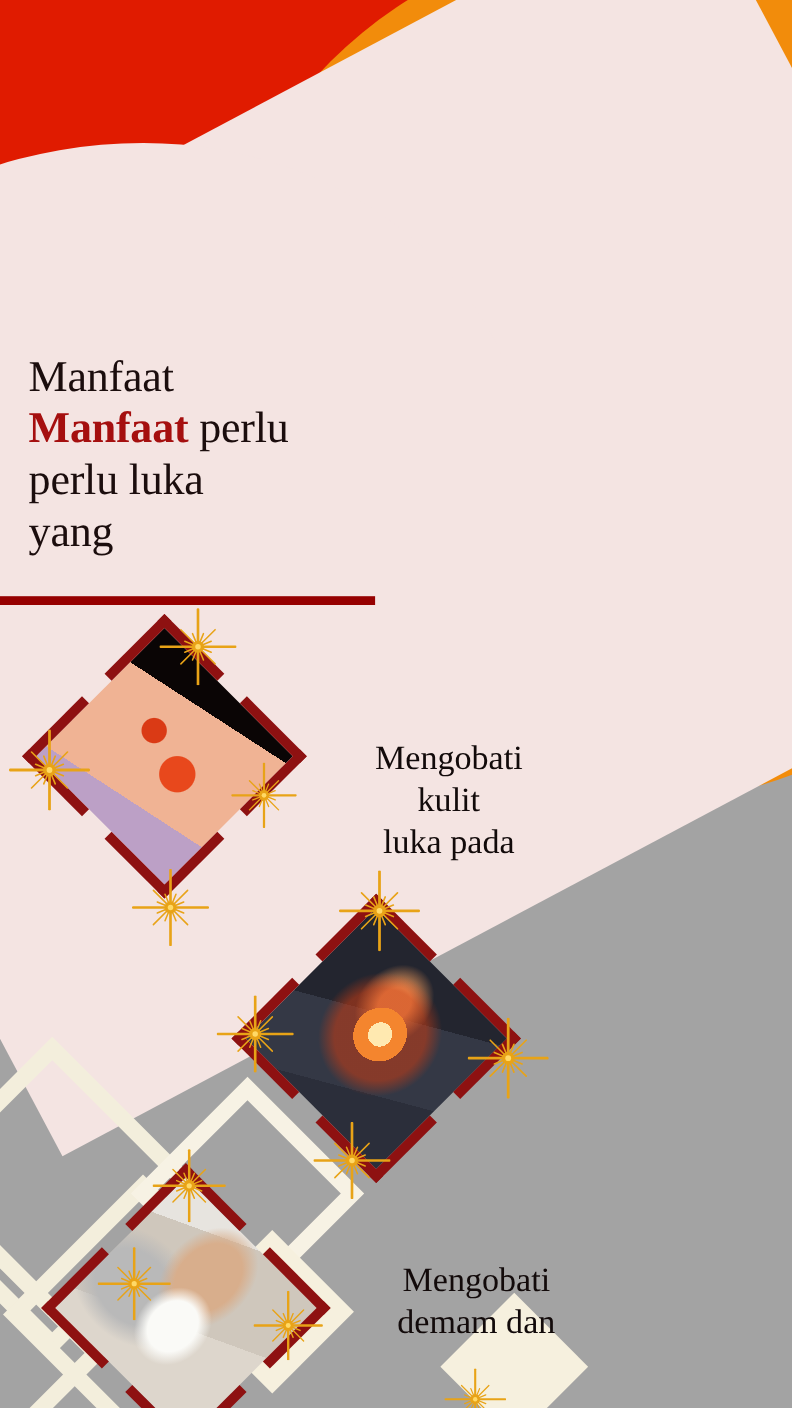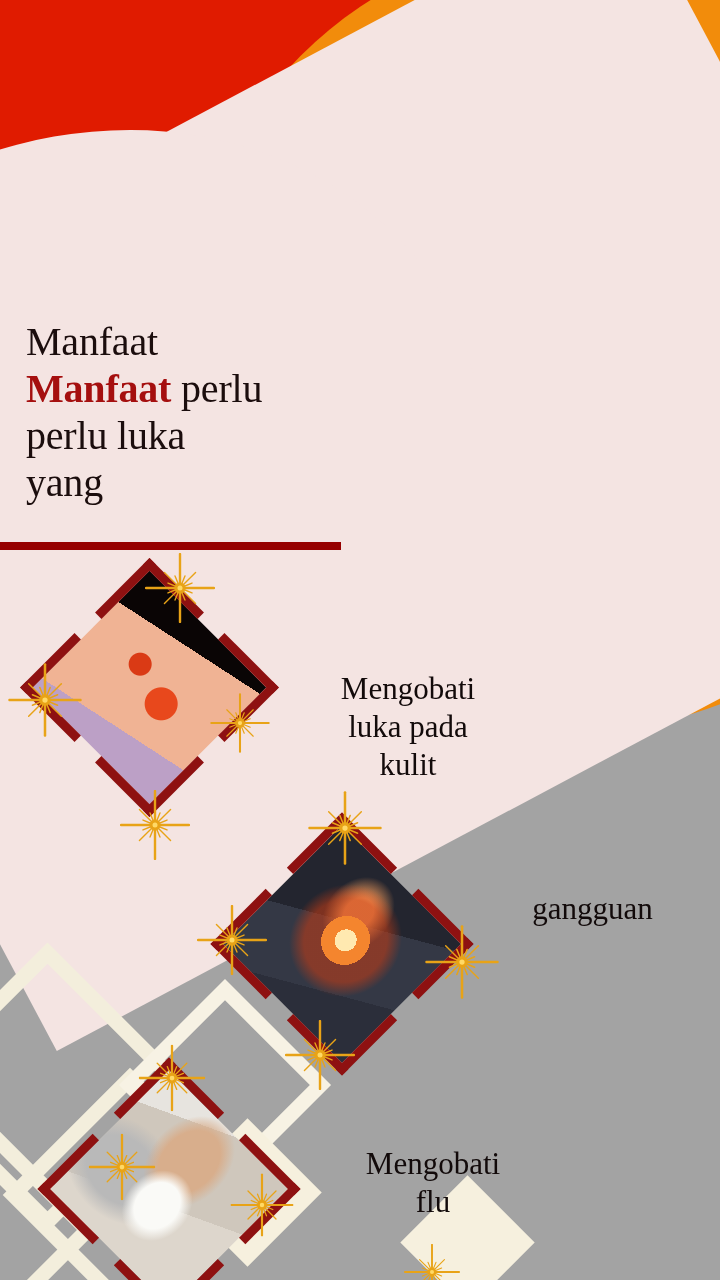--- a/index.html
+++ b/index.html
@@ -193,8 +193,8 @@
     </div>
     <div class="caption" style="left:296px;top:670px;width:224px;">
       <div>Mengobati</div>
+      <div>kulit</div>
       <div>luka pada</div>
-      <div>kulit</div>
     </div>
   </div>
 

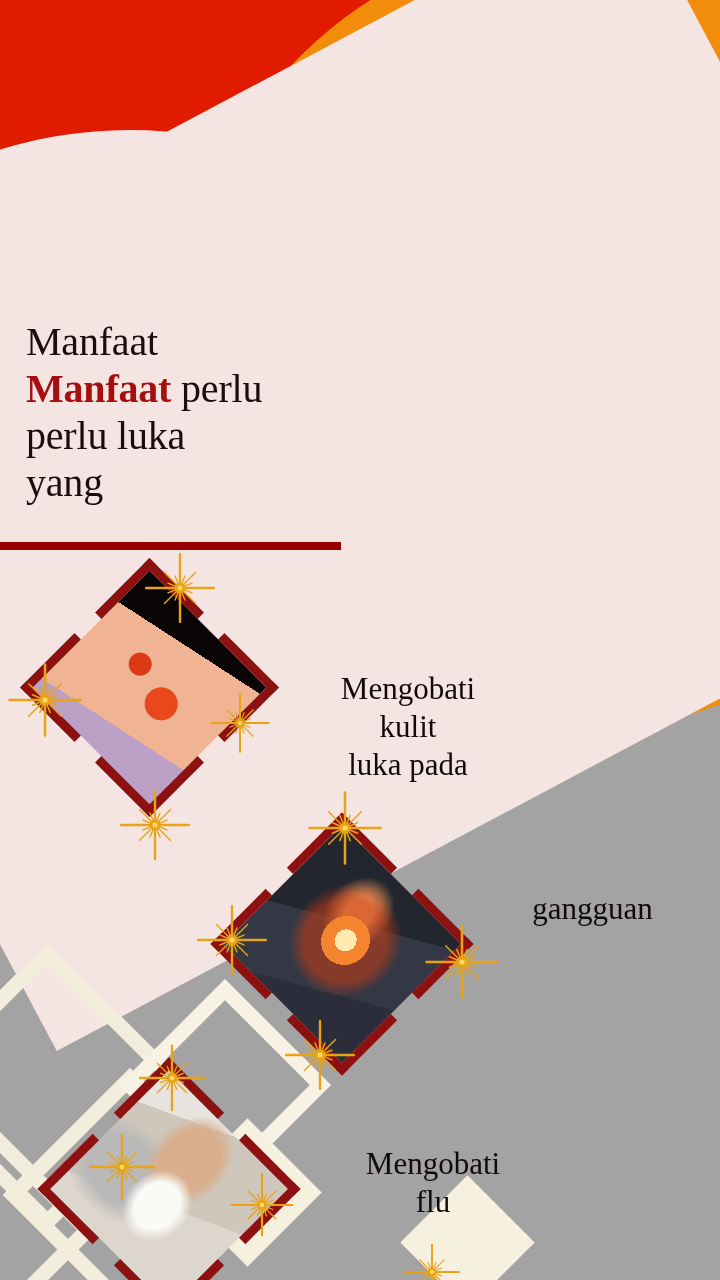--- a/index.html
+++ b/index.html
@@ -213,7 +213,6 @@
       </div>
     </div>
     <div class="caption" style="left:470px;top:890px;width:245px;">
-      <div>gangguan</div>
     </div>
   </div>
 

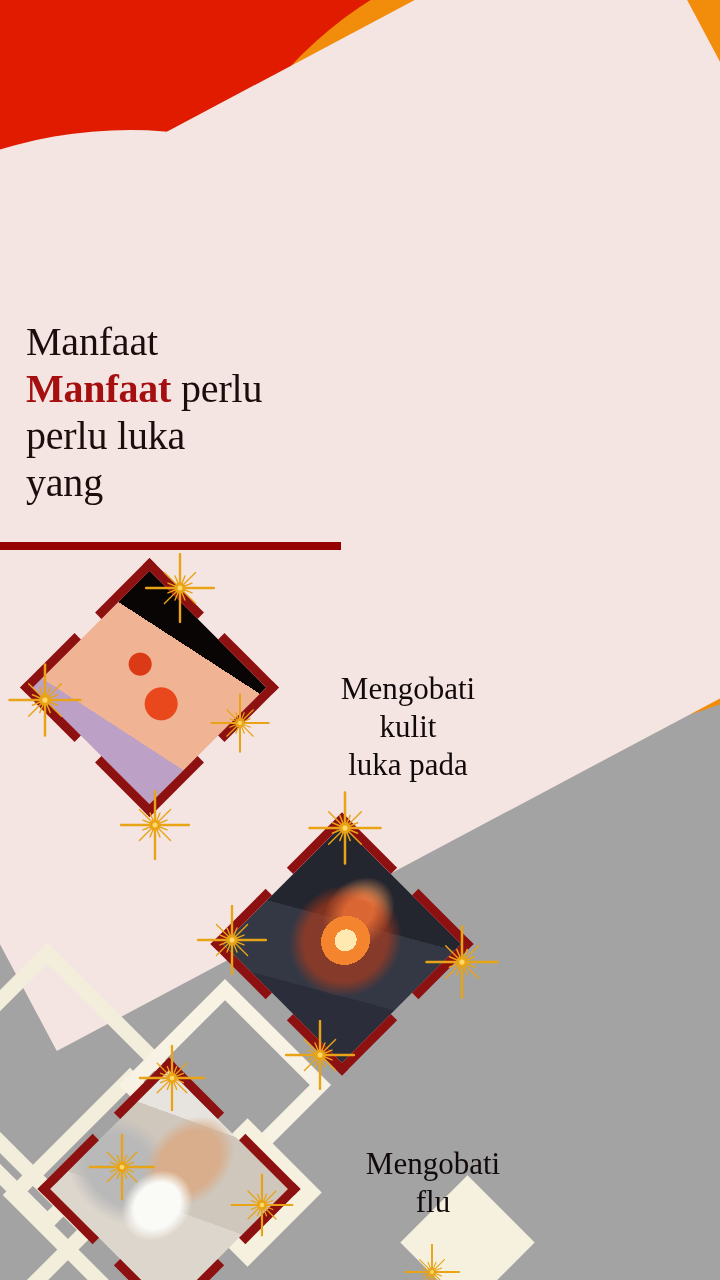--- a/index.html
+++ b/index.html
@@ -232,6 +232,7 @@
     </div>
     <div class="caption" style="left:310px;top:1145px;width:246px;">
       <div>Mengobati</div>
+      <div>demam dan</div>
       <div>flu</div>
     </div>
   </div>

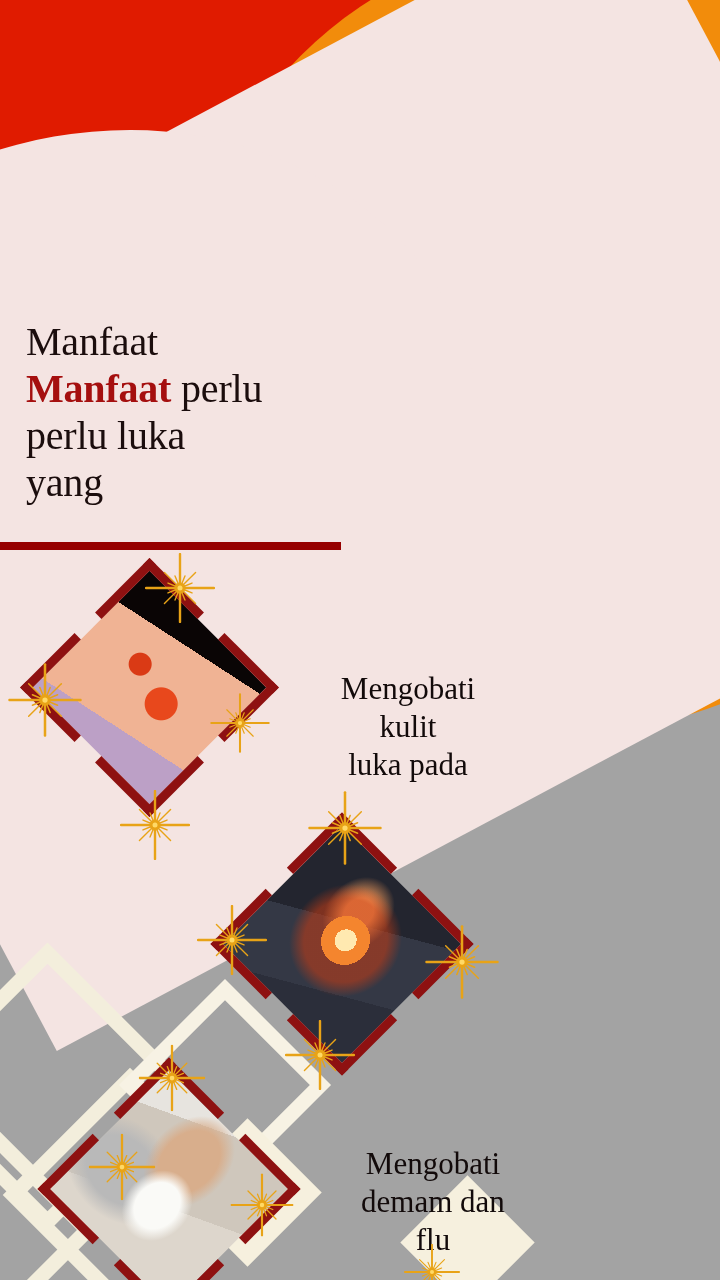--- a/index.html
+++ b/index.html
@@ -233,7 +233,6 @@
     <div class="caption" style="left:310px;top:1145px;width:246px;">
       <div>Mengobati</div>
       <div>demam dan</div>
-      <div>flu</div>
     </div>
   </div>
 

